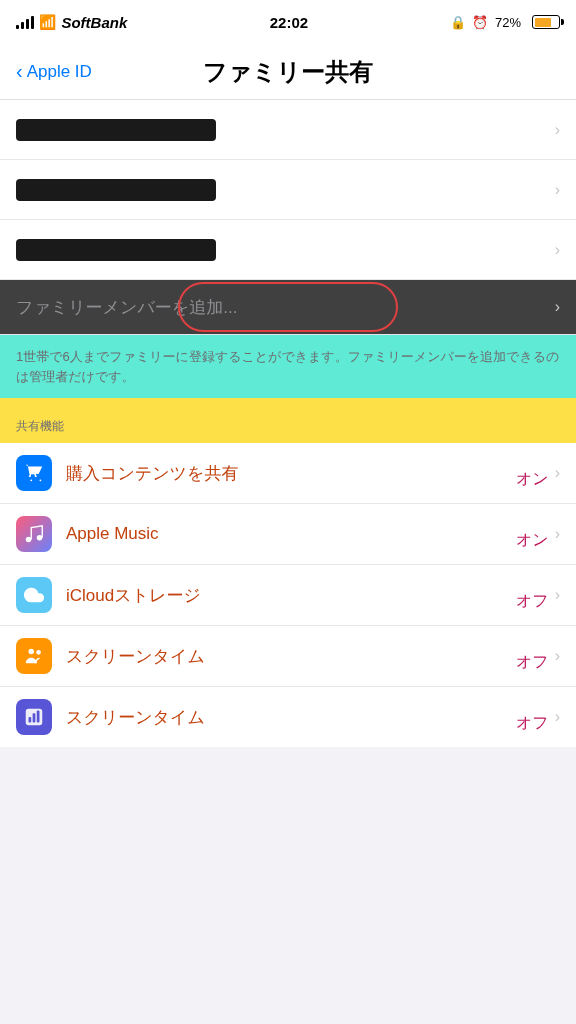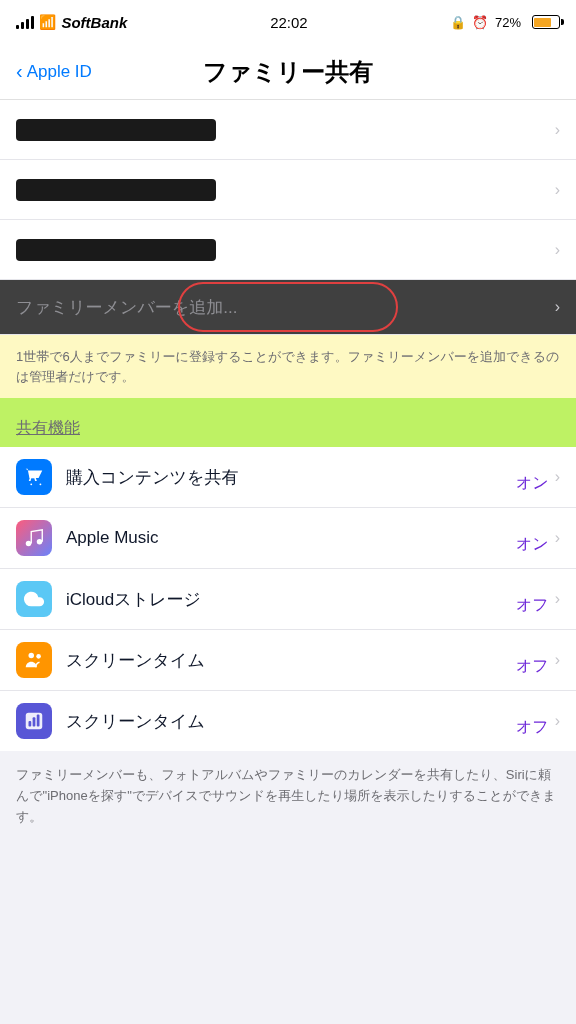--- a/index.html
+++ b/index.html
@@ -48,7 +48,7 @@
     }
     .status-center {
       font-size: 15px;
-      font-weight: 400;
+      font-weight: 700;
     }
     .status-right {
       display: flex;

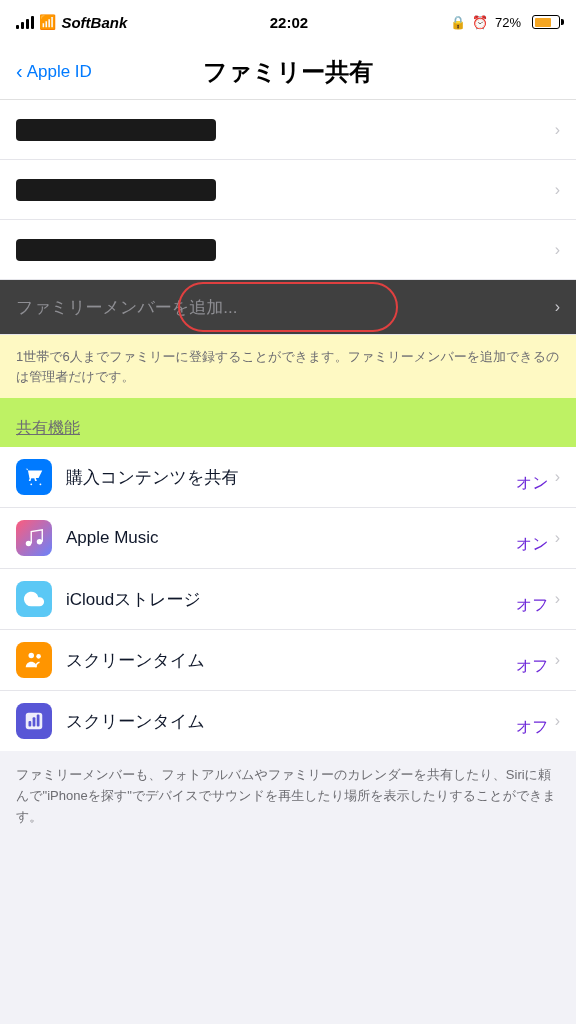--- a/index.html
+++ b/index.html
@@ -198,7 +198,7 @@
       font-size: 13px;
       color: #6d6d72;
       line-height: 1.5;
-      background: #fef9c3;
+      background: #5eead4;
     }
 
     

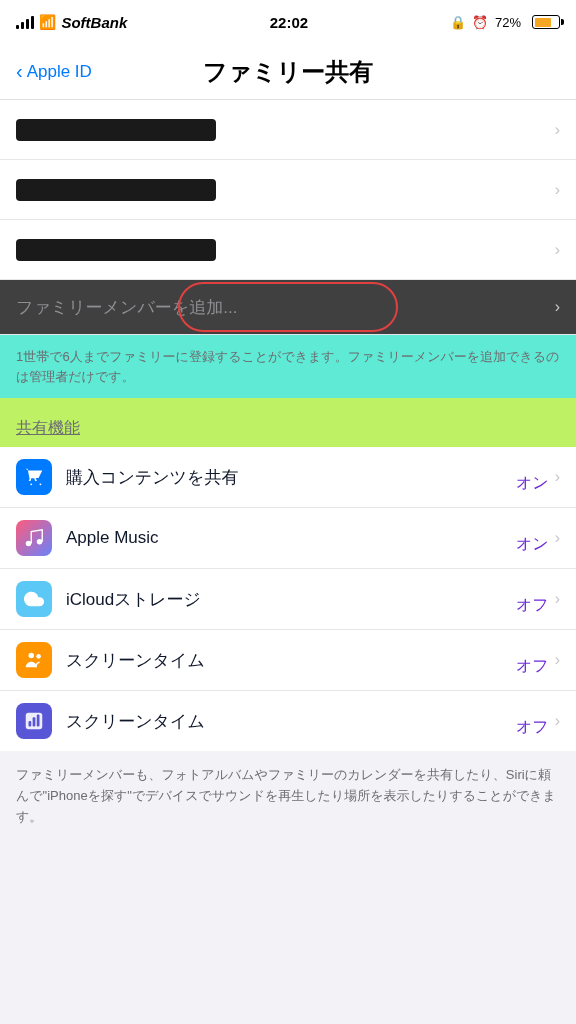--- a/index.html
+++ b/index.html
@@ -204,12 +204,11 @@
     
     .section-header {
       padding: 20px 16px 8px 16px;
-      font-size: 16px;
+      font-size: 12px;
       color: #6d6d72;
       text-transform: none;
       letter-spacing: 0;
-      background: #bef264;
-      text-decoration: underline;
+      background: #fde047;
     }
 
     

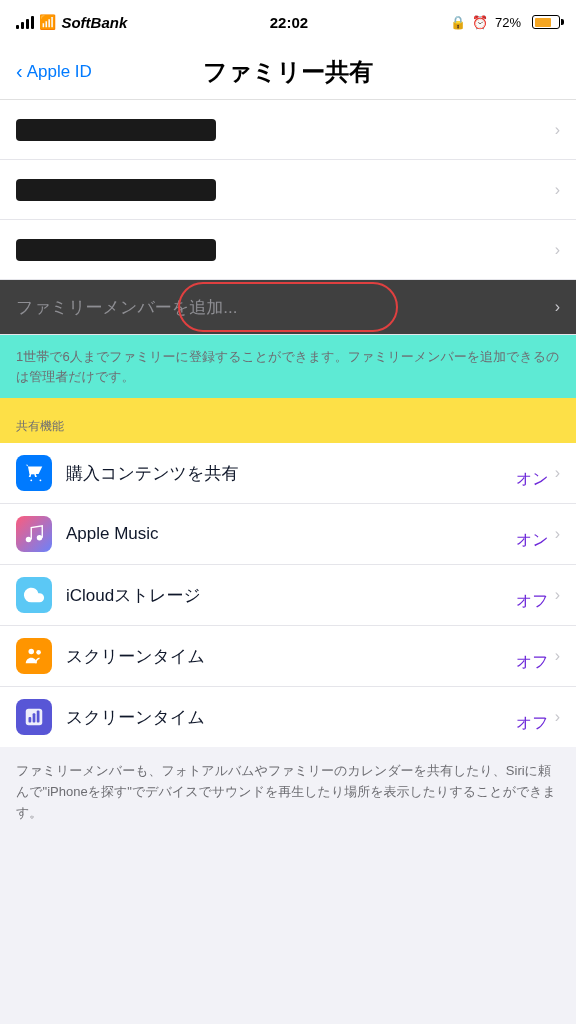--- a/index.html
+++ b/index.html
@@ -249,7 +249,7 @@
 
     .feature-label {
       font-size: 17px;
-      color: #0f172a;
+      color: #c2410c;
       flex: 1;
     }
     .feature-status {

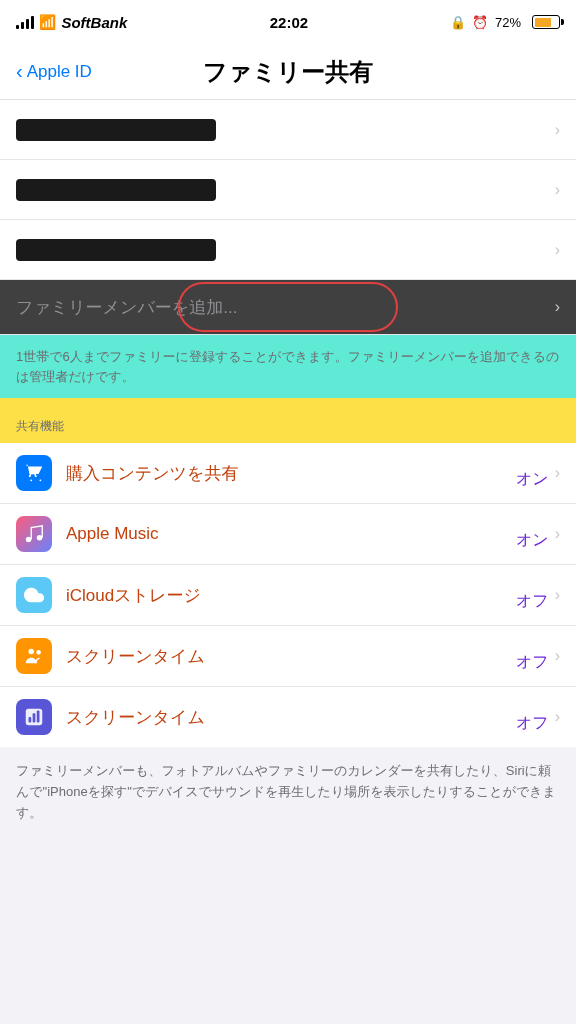--- a/index.html
+++ b/index.html
@@ -253,7 +253,7 @@
       flex: 1;
     }
     .feature-status {
-      color: #6d28d9;
+      color: #be185d;
       font-size: 16px;
       margin-right: 6px;
       margin-top: 12px;

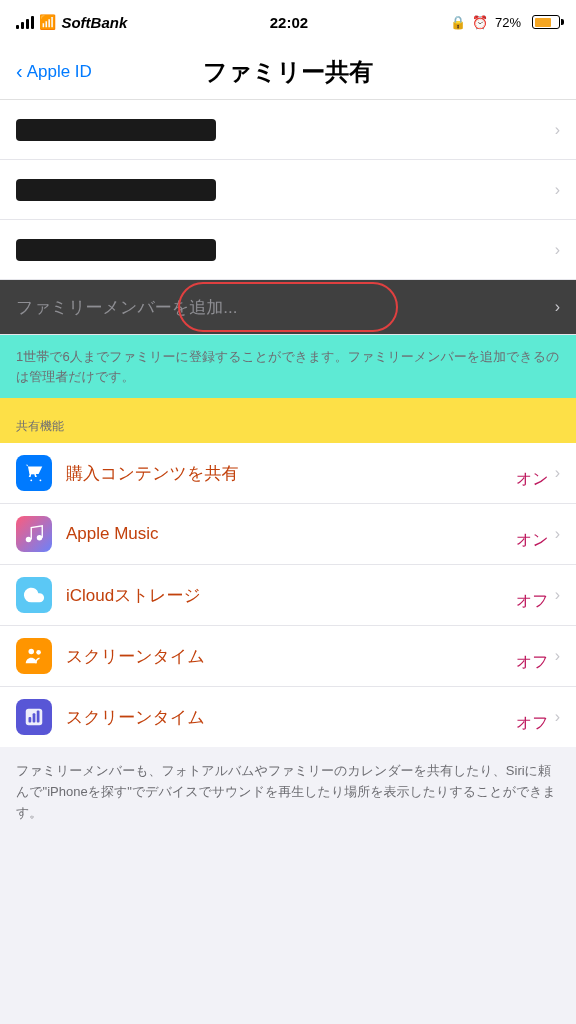--- a/index.html
+++ b/index.html
@@ -400,7 +400,6 @@
 
   </div>
 
-  <div class="bottom-info">ファミリーメンバーも、フォトアルバムやファミリーのカレンダーを共有したり、Siriに頼んで"iPhoneを探す"でデバイスでサウンドを再生したり場所を表示したりすることができます。</div>
 
 </div>
 

